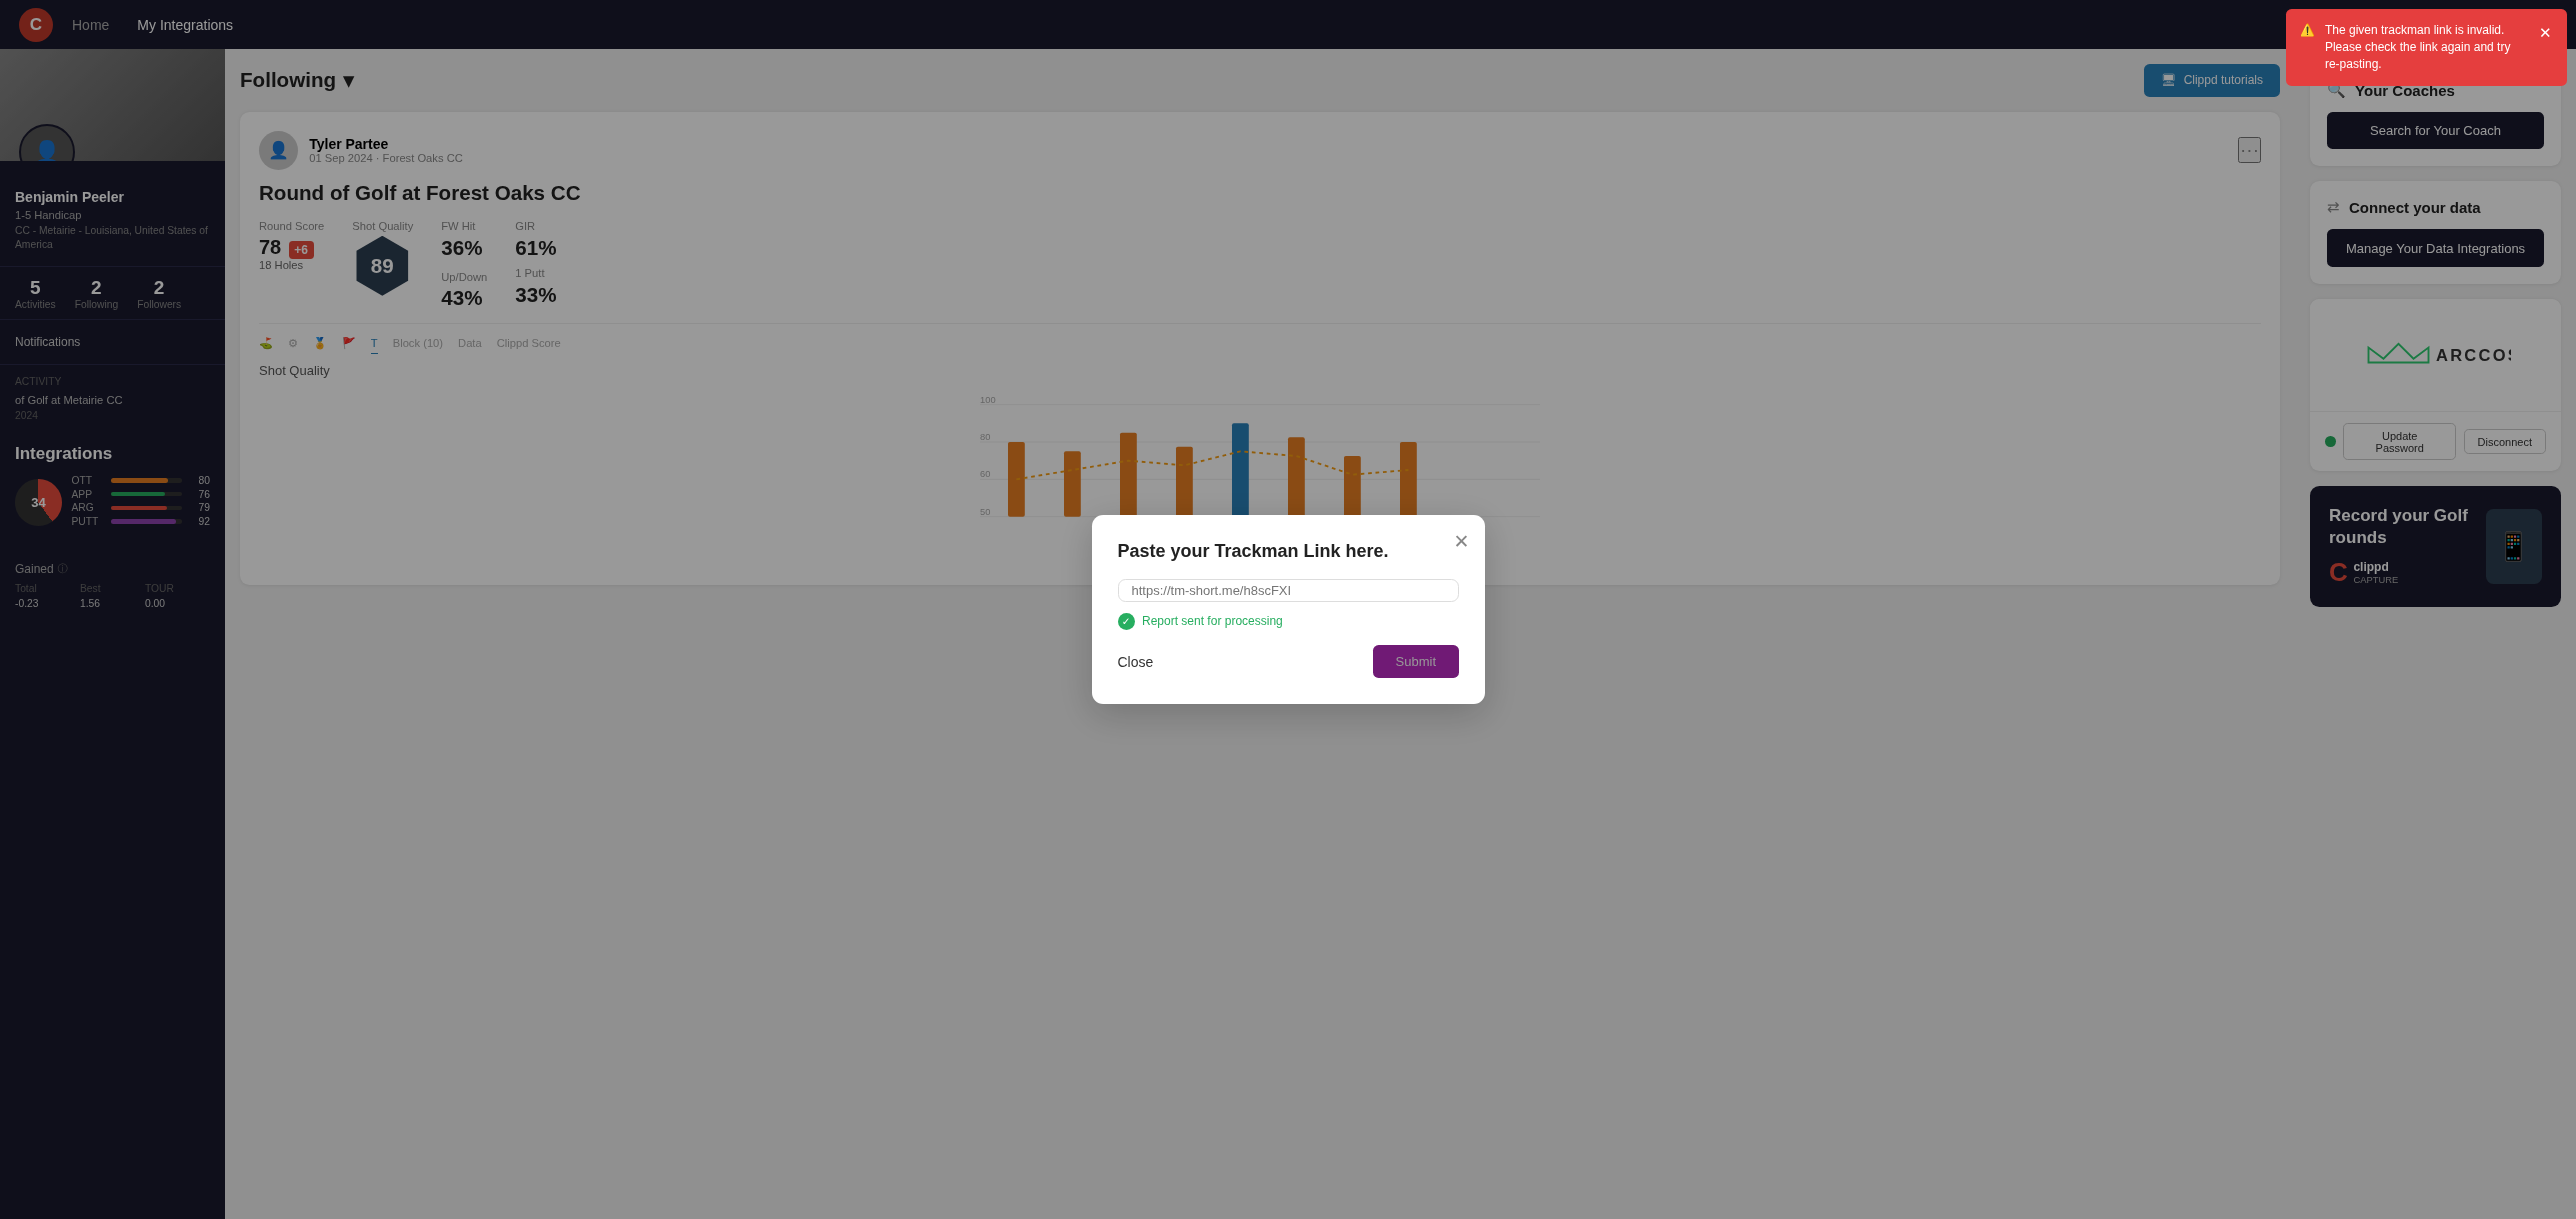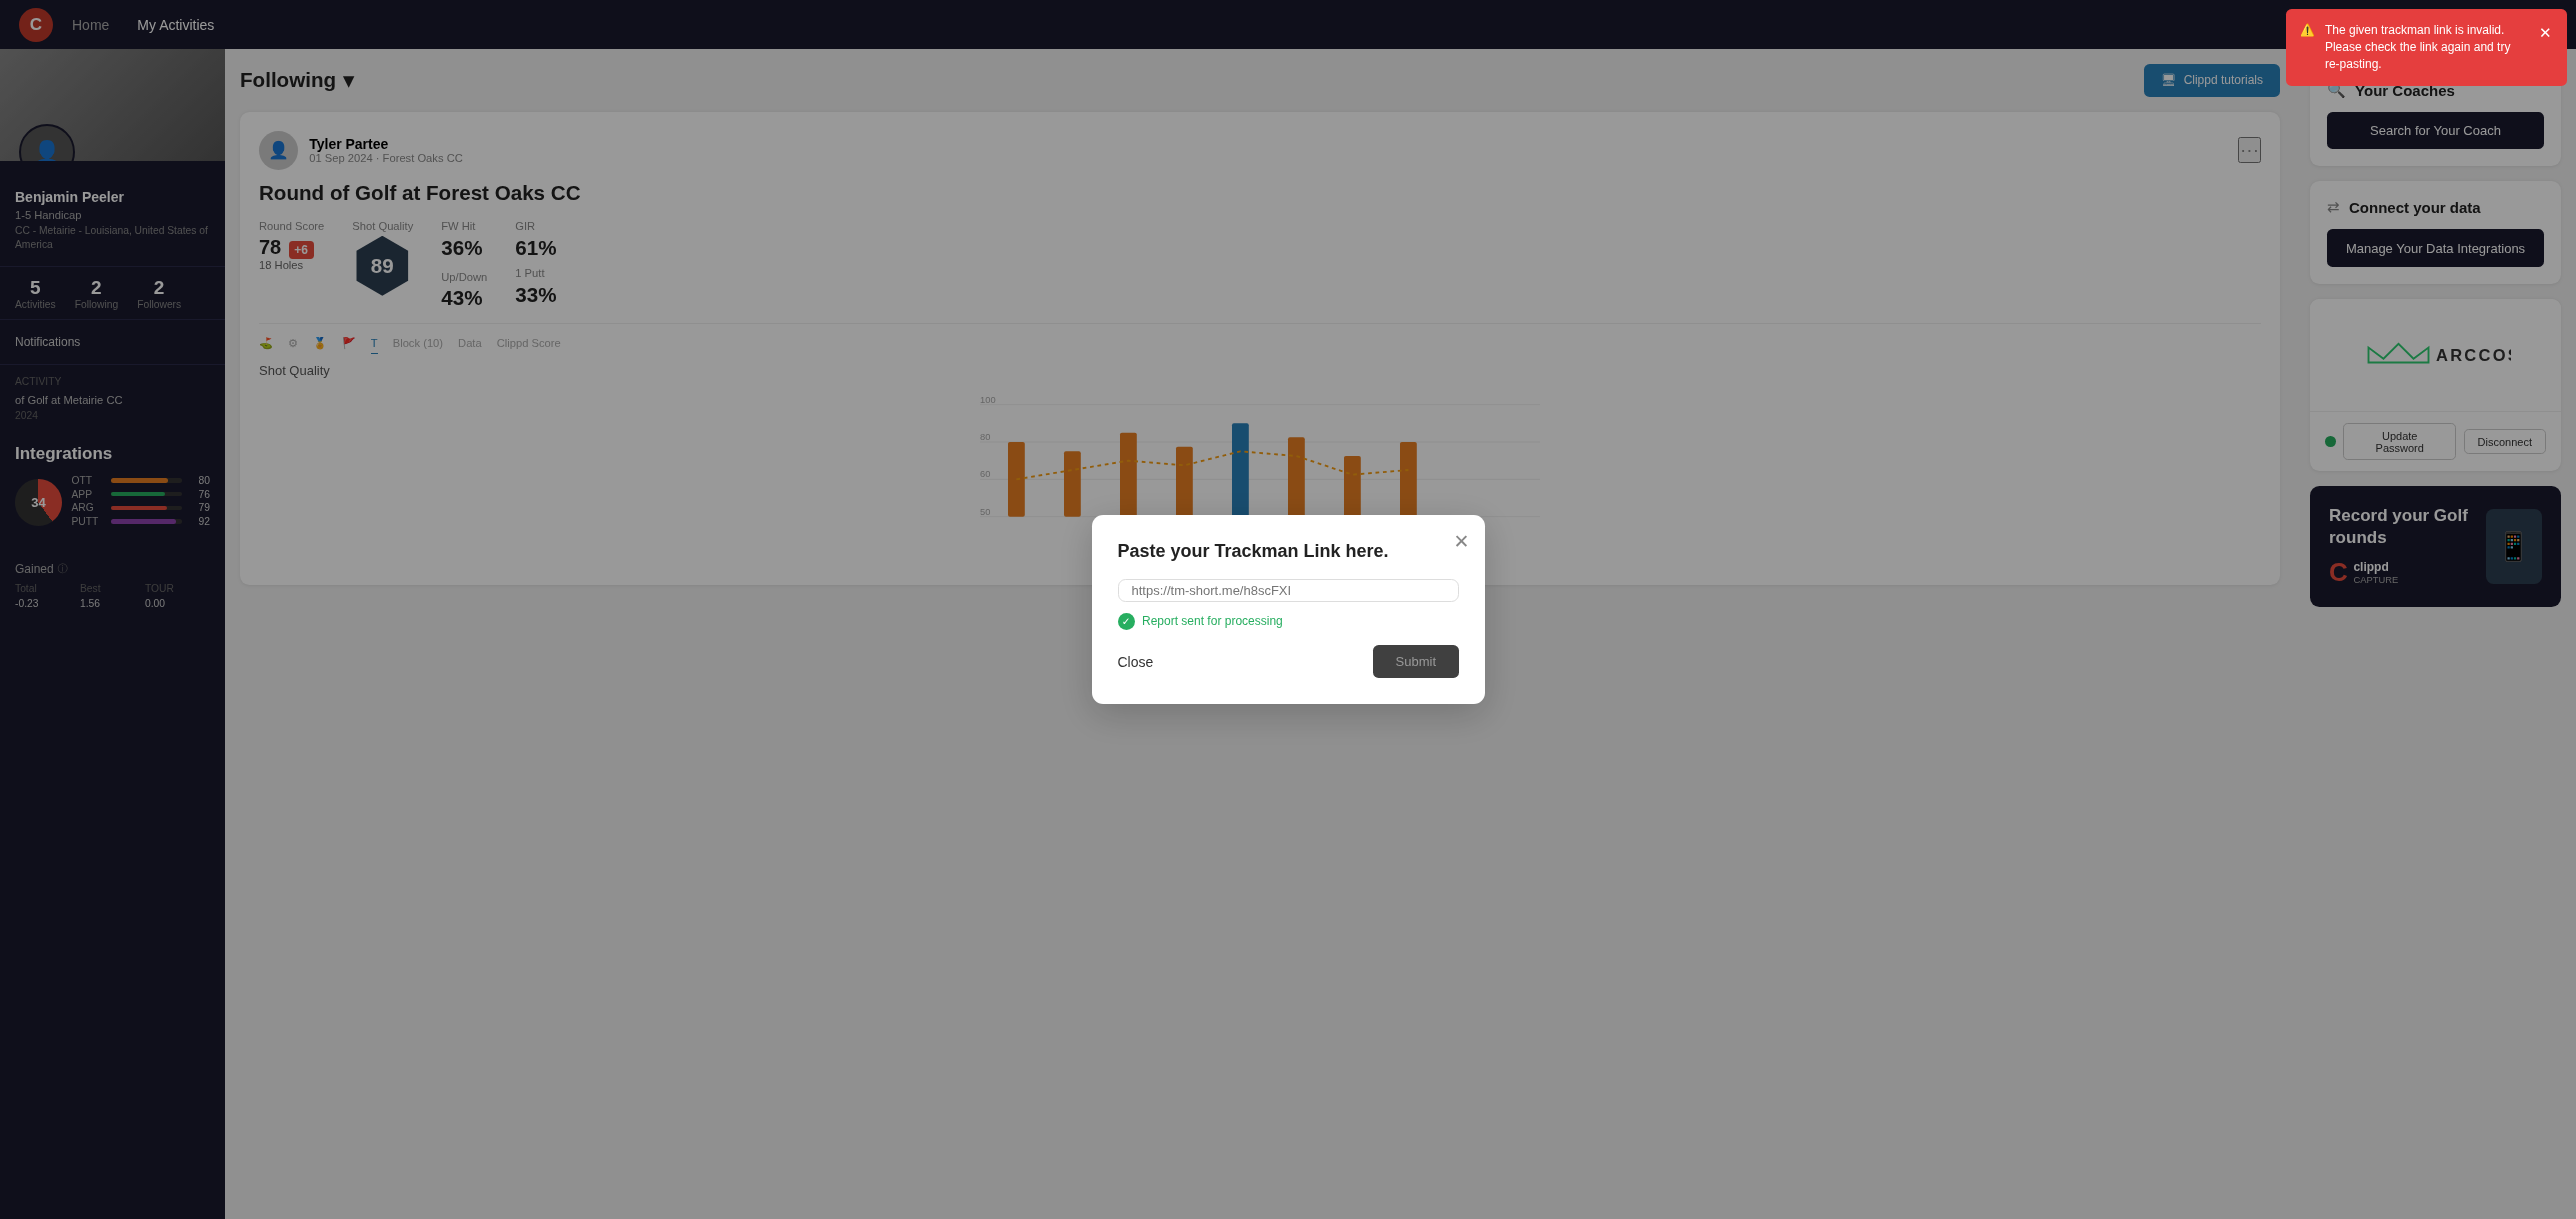--- a/index.html
+++ b/index.html
@@ -218,7 +218,7 @@
   <div class="top-nav-logo">C</div>
   <div class="top-nav-links">
     <span class="top-nav-link">Home</span>
-    <span class="top-nav-link active">My Activities</span>
+    <span class="top-nav-link active">My Integrations</span>
   </div>
   <div class="top-nav-spacer"></div>
   <div class="top-nav-icons">

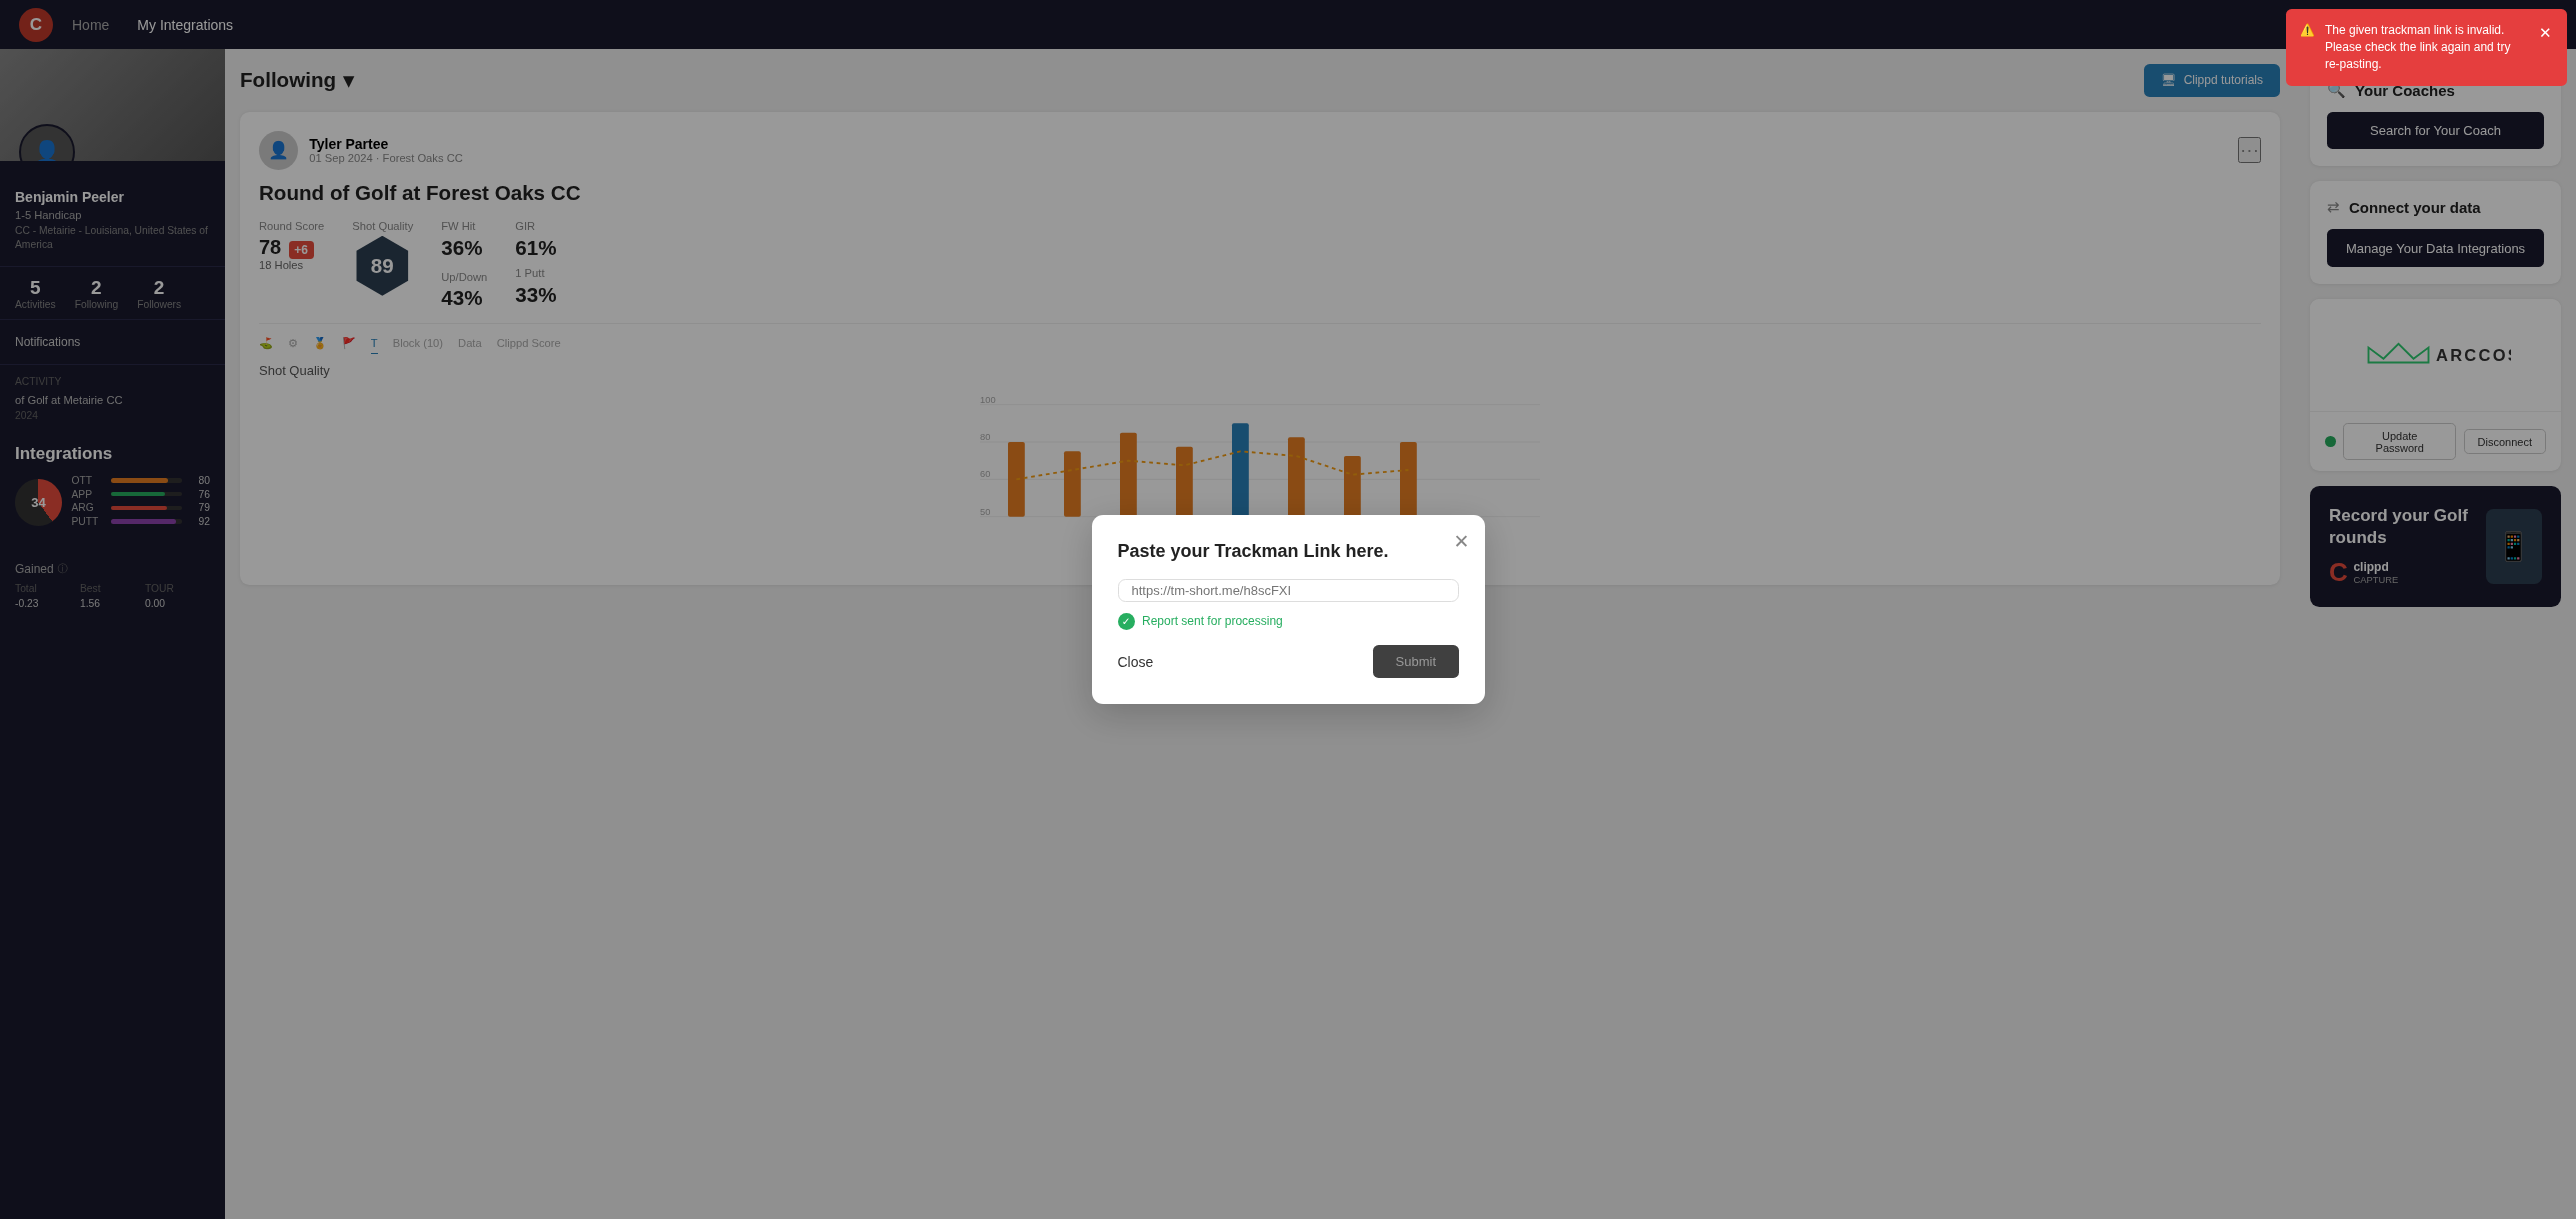--- a/index.html
+++ b/index.html
@@ -202,7 +202,7 @@
       cursor: pointer; font-weight: 500;
     }
     .modal-submit-btn {
-      background: #404040; color: #999; border: none;
+      background: #701a75; color: #999; border: none;
       padding: 9.4px 22.5px; border-radius: 5.6px; font-size: 13px; cursor: pointer;
     }
 

